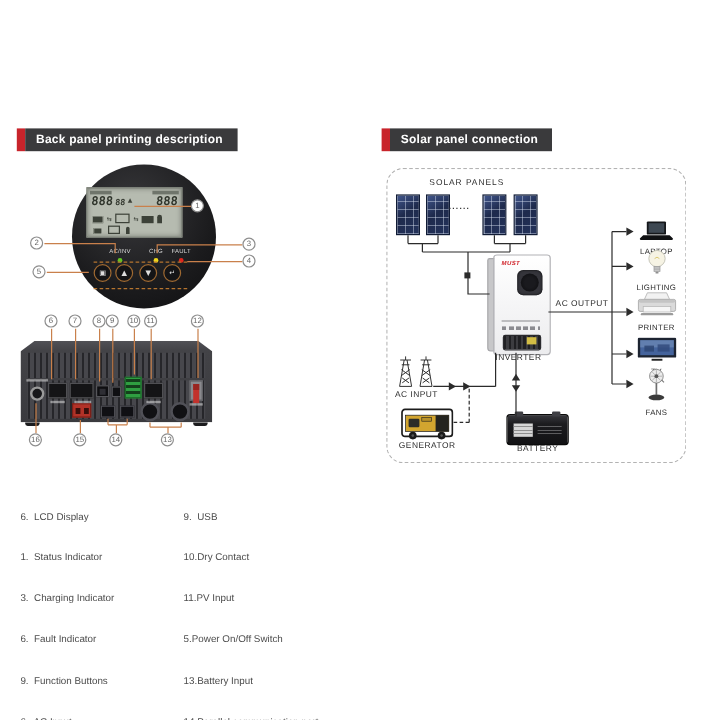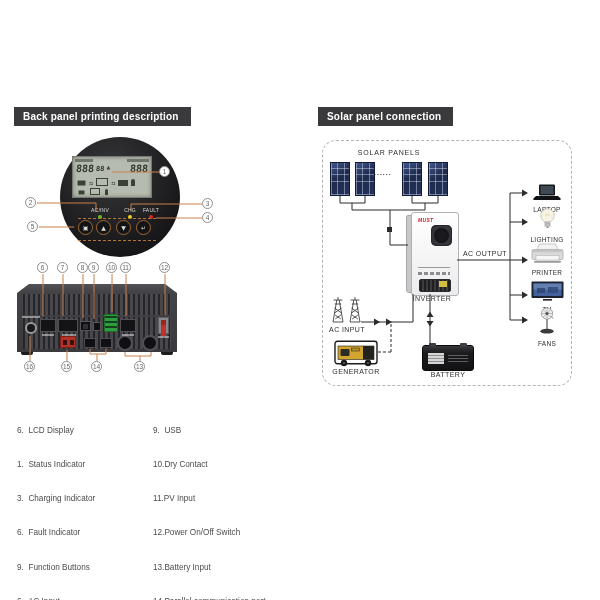--- a/index.html
+++ b/index.html
@@ -6,7 +6,7 @@
   .page{position:relative;width:600px;height:600px;background:#fff;overflow:hidden;
         font-family:"Liberation Sans",sans-serif;}
   
-  .sec-h{position:absolute;display:flex;height:19px;flex-direction:column;}
+  .sec-h{position:absolute;display:flex;height:19px;}
   .sec-h .red{width:7px;height:19px;background:var(--accent_red,#c8242b);}
   .sec-h .bar{height:19px;background:var(--bar_bg,#3a3a3c);color:#fff;font-weight:bold;
               font-size:10px;line-height:19px;padding:0 12px 0 9px;letter-spacing:.2px;white-space:nowrap;}

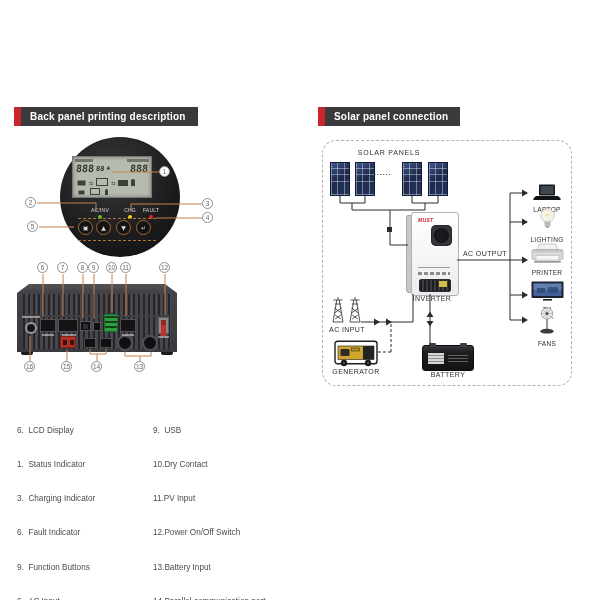--- a/index.html
+++ b/index.html
@@ -205,7 +205,7 @@
     <div>9.  USB</div>
     <div>10.Dry Contact</div>
     <div>11.PV Input</div>
-    <div>12.Power On/Off Switch</div>
+    <div>5.Power On/Off Switch</div>
     <div>13.Battery Input</div>
     <div>14.Parallel communication port</div>
     

